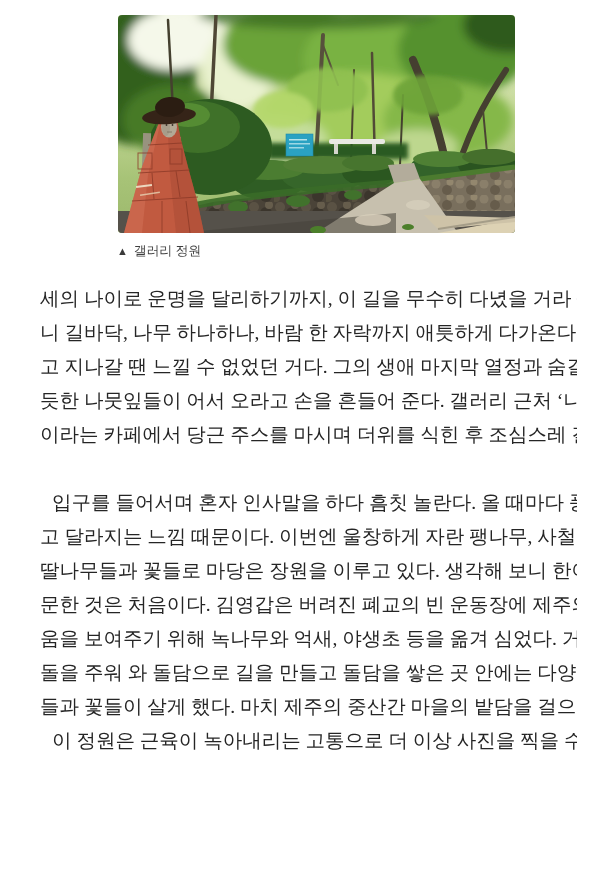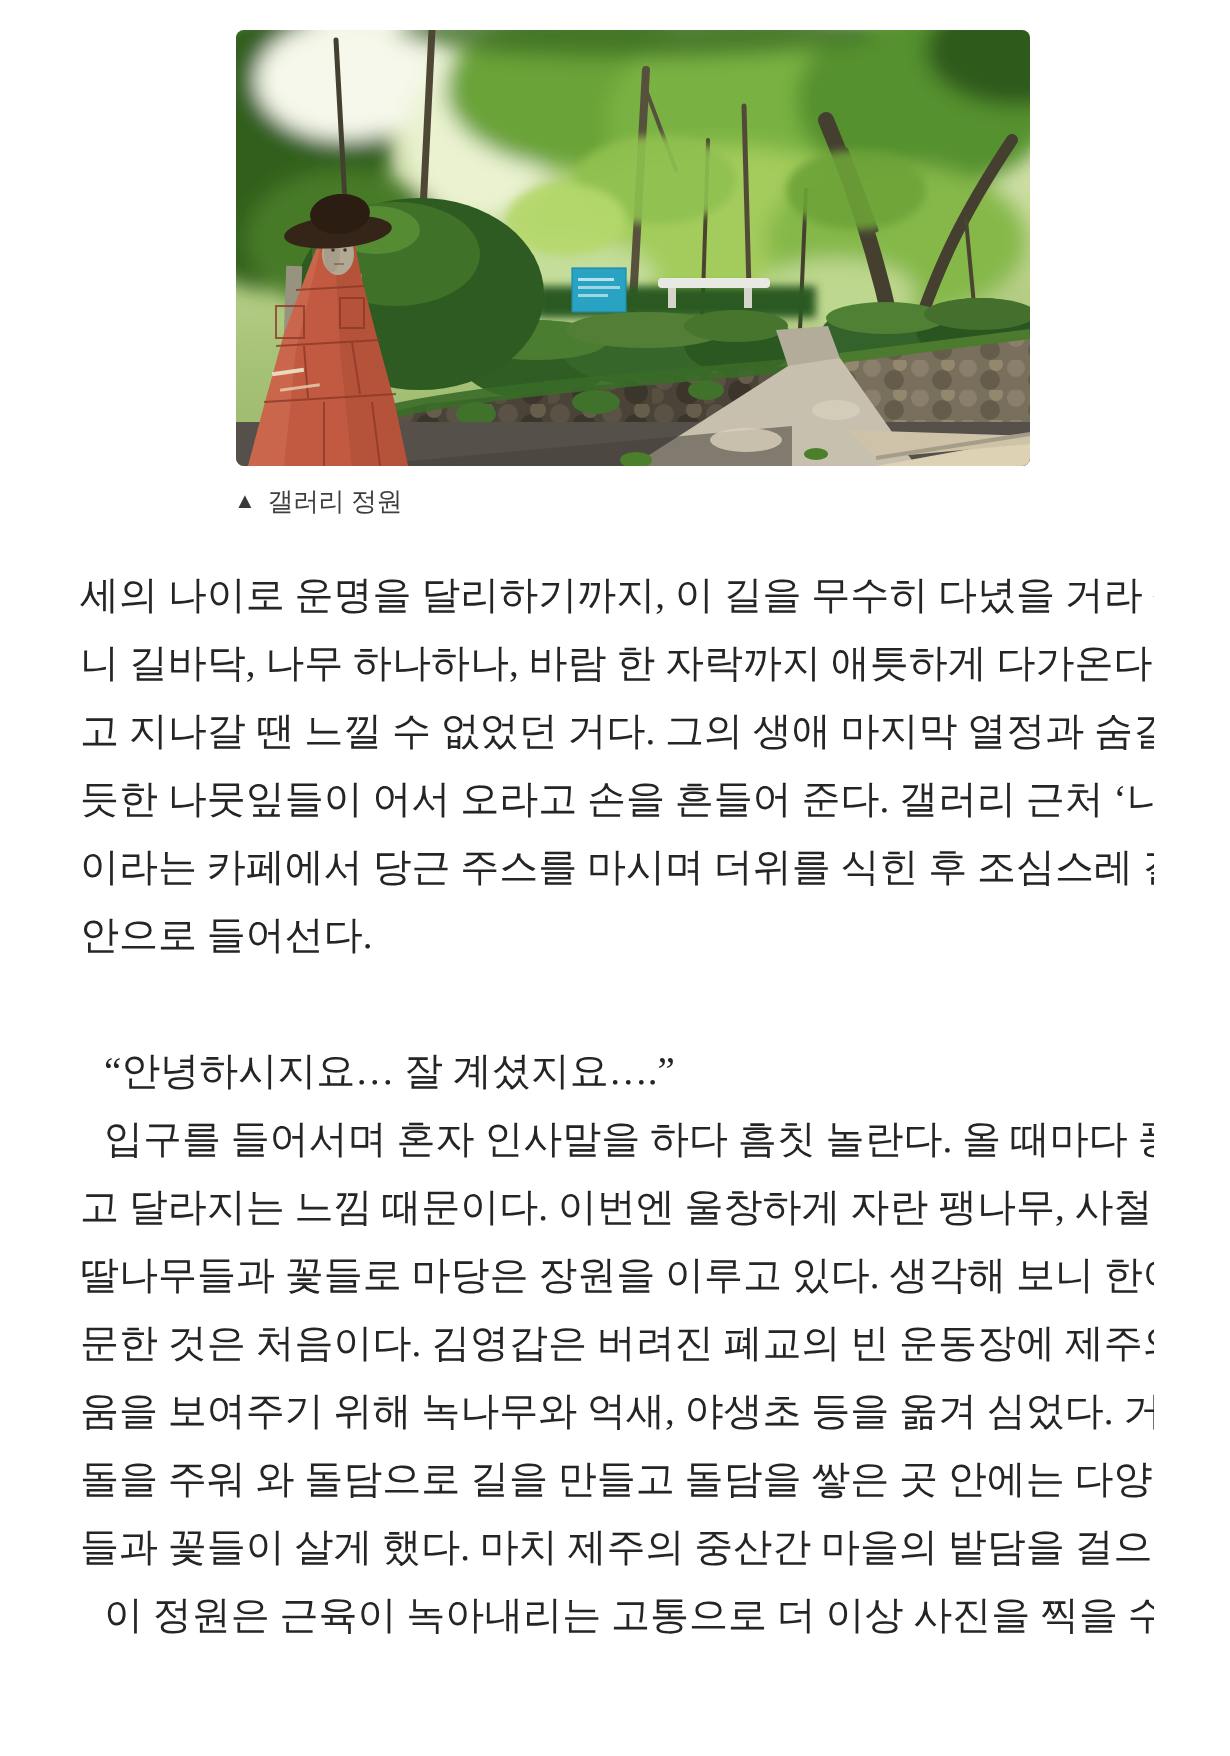--- a/index.html
+++ b/index.html
@@ -209,7 +209,6 @@
     <p class="ln">고 지나갈 땐 느낄 수 없었던 거다. 그의 생애 마지막 열정과 숨결을 아는</p>
     <p class="ln">듯한 나뭇잎들이 어서 오라고 손을 흔들어 준다. 갤러리 근처 ‘나의 왼손’</p>
     <p class="ln">이라는 카페에서 당근 주스를 마시며 더위를 식힌 후 조심스레 갤러리 문</p>
-    <p class="ln short">안으로 들어선다.</p>
     <div class="spacer"></div>
     <p class="ln short indent">“안녕하시지요… 잘 계셨지요….”</p>
     <p class="ln indent">입구를 들어서며 혼자 인사말을 하다 흠칫 놀란다. 올 때마다 풍성해지</p>

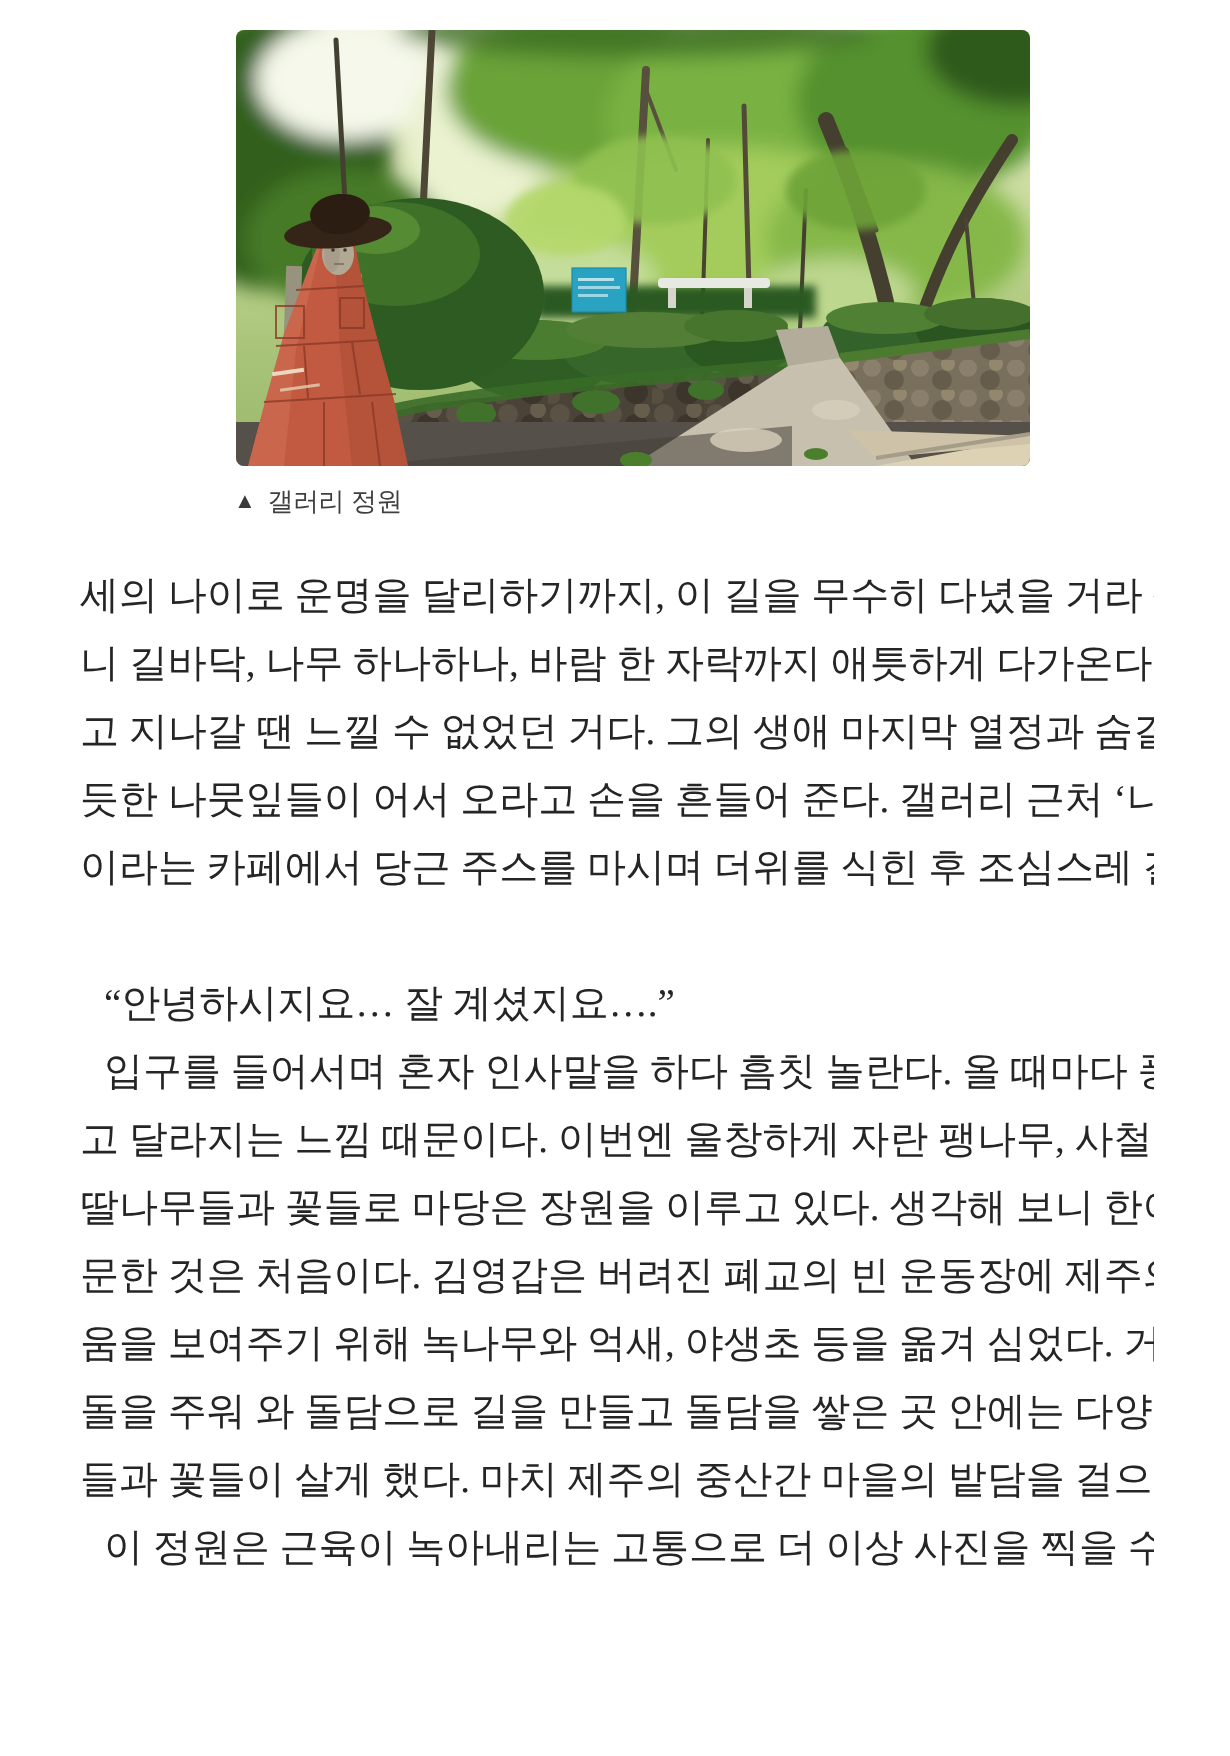--- a/index.html
+++ b/index.html
@@ -210,7 +210,6 @@
     <p class="ln">듯한 나뭇잎들이 어서 오라고 손을 흔들어 준다. 갤러리 근처 ‘나의 왼손’</p>
     <p class="ln">이라는 카페에서 당근 주스를 마시며 더위를 식힌 후 조심스레 갤러리 문</p>
     <div class="spacer"></div>
-    <p class="ln short indent">“안녕하시지요… 잘 계셨지요….”</p>
     <p class="ln indent">입구를 들어서며 혼자 인사말을 하다 흠칫 놀란다. 올 때마다 풍성해지</p>
     <p class="ln">고 달라지는 느낌 때문이다. 이번엔 울창하게 자란 팽나무, 사철나무, 산</p>
     <p class="ln">딸나무들과 꽃들로 마당은 장원을 이루고 있다. 생각해 보니 한여름에 방</p>

